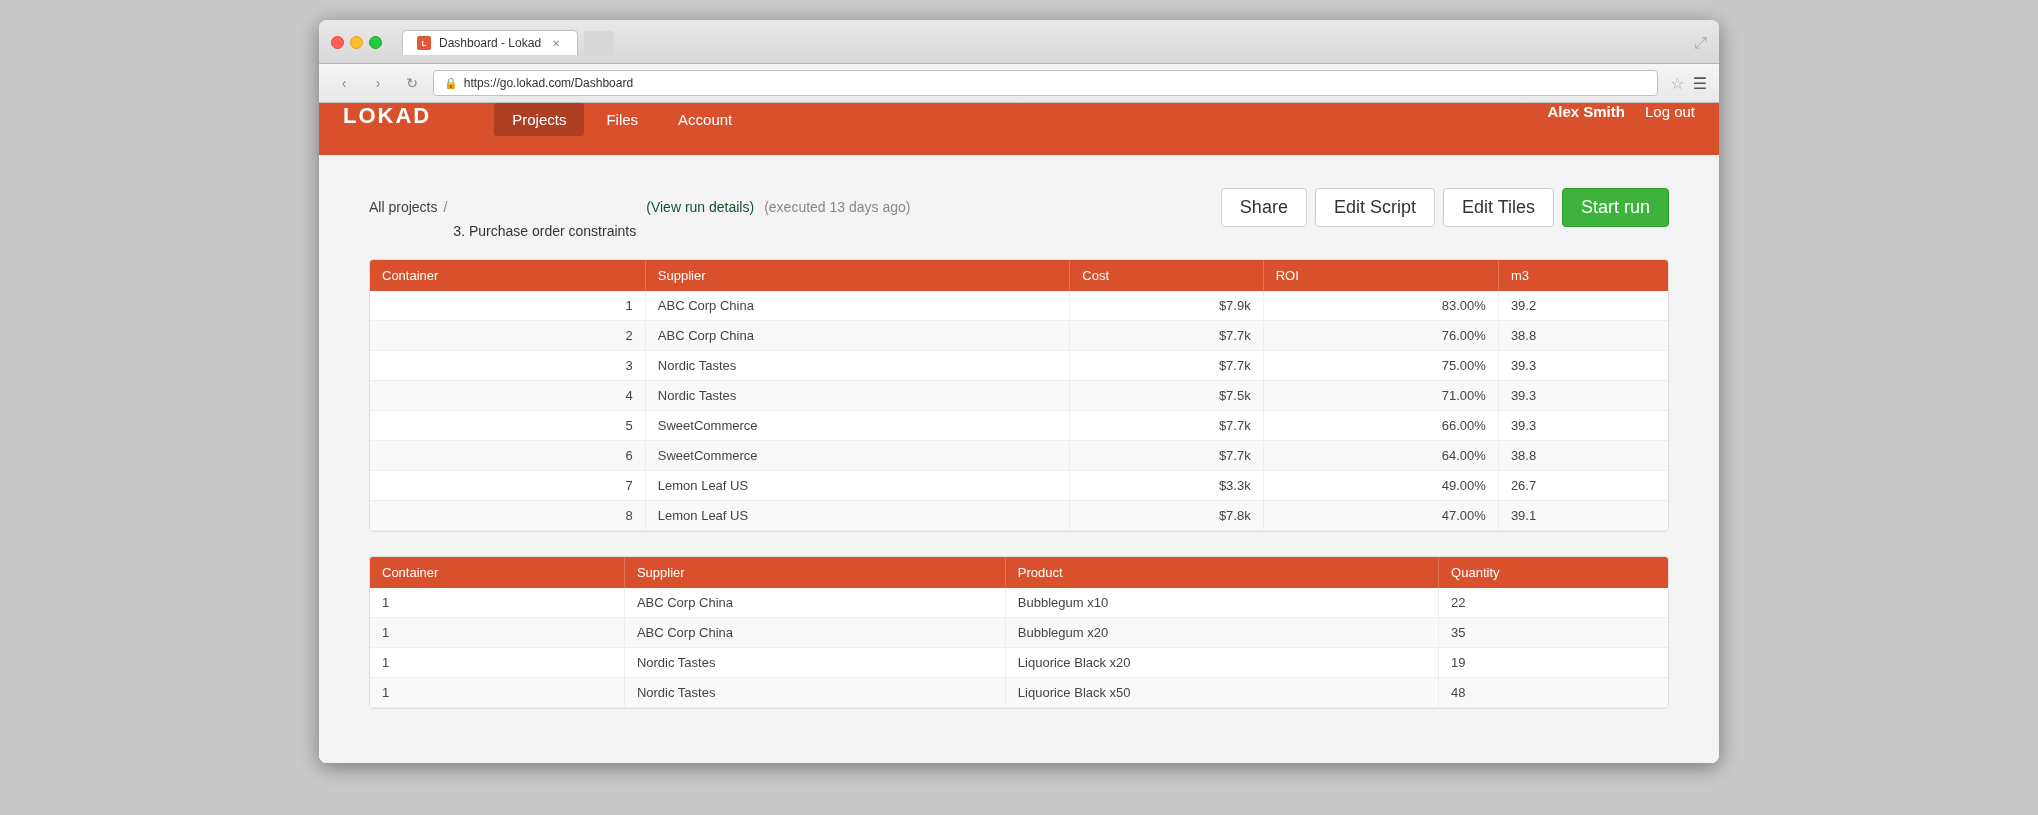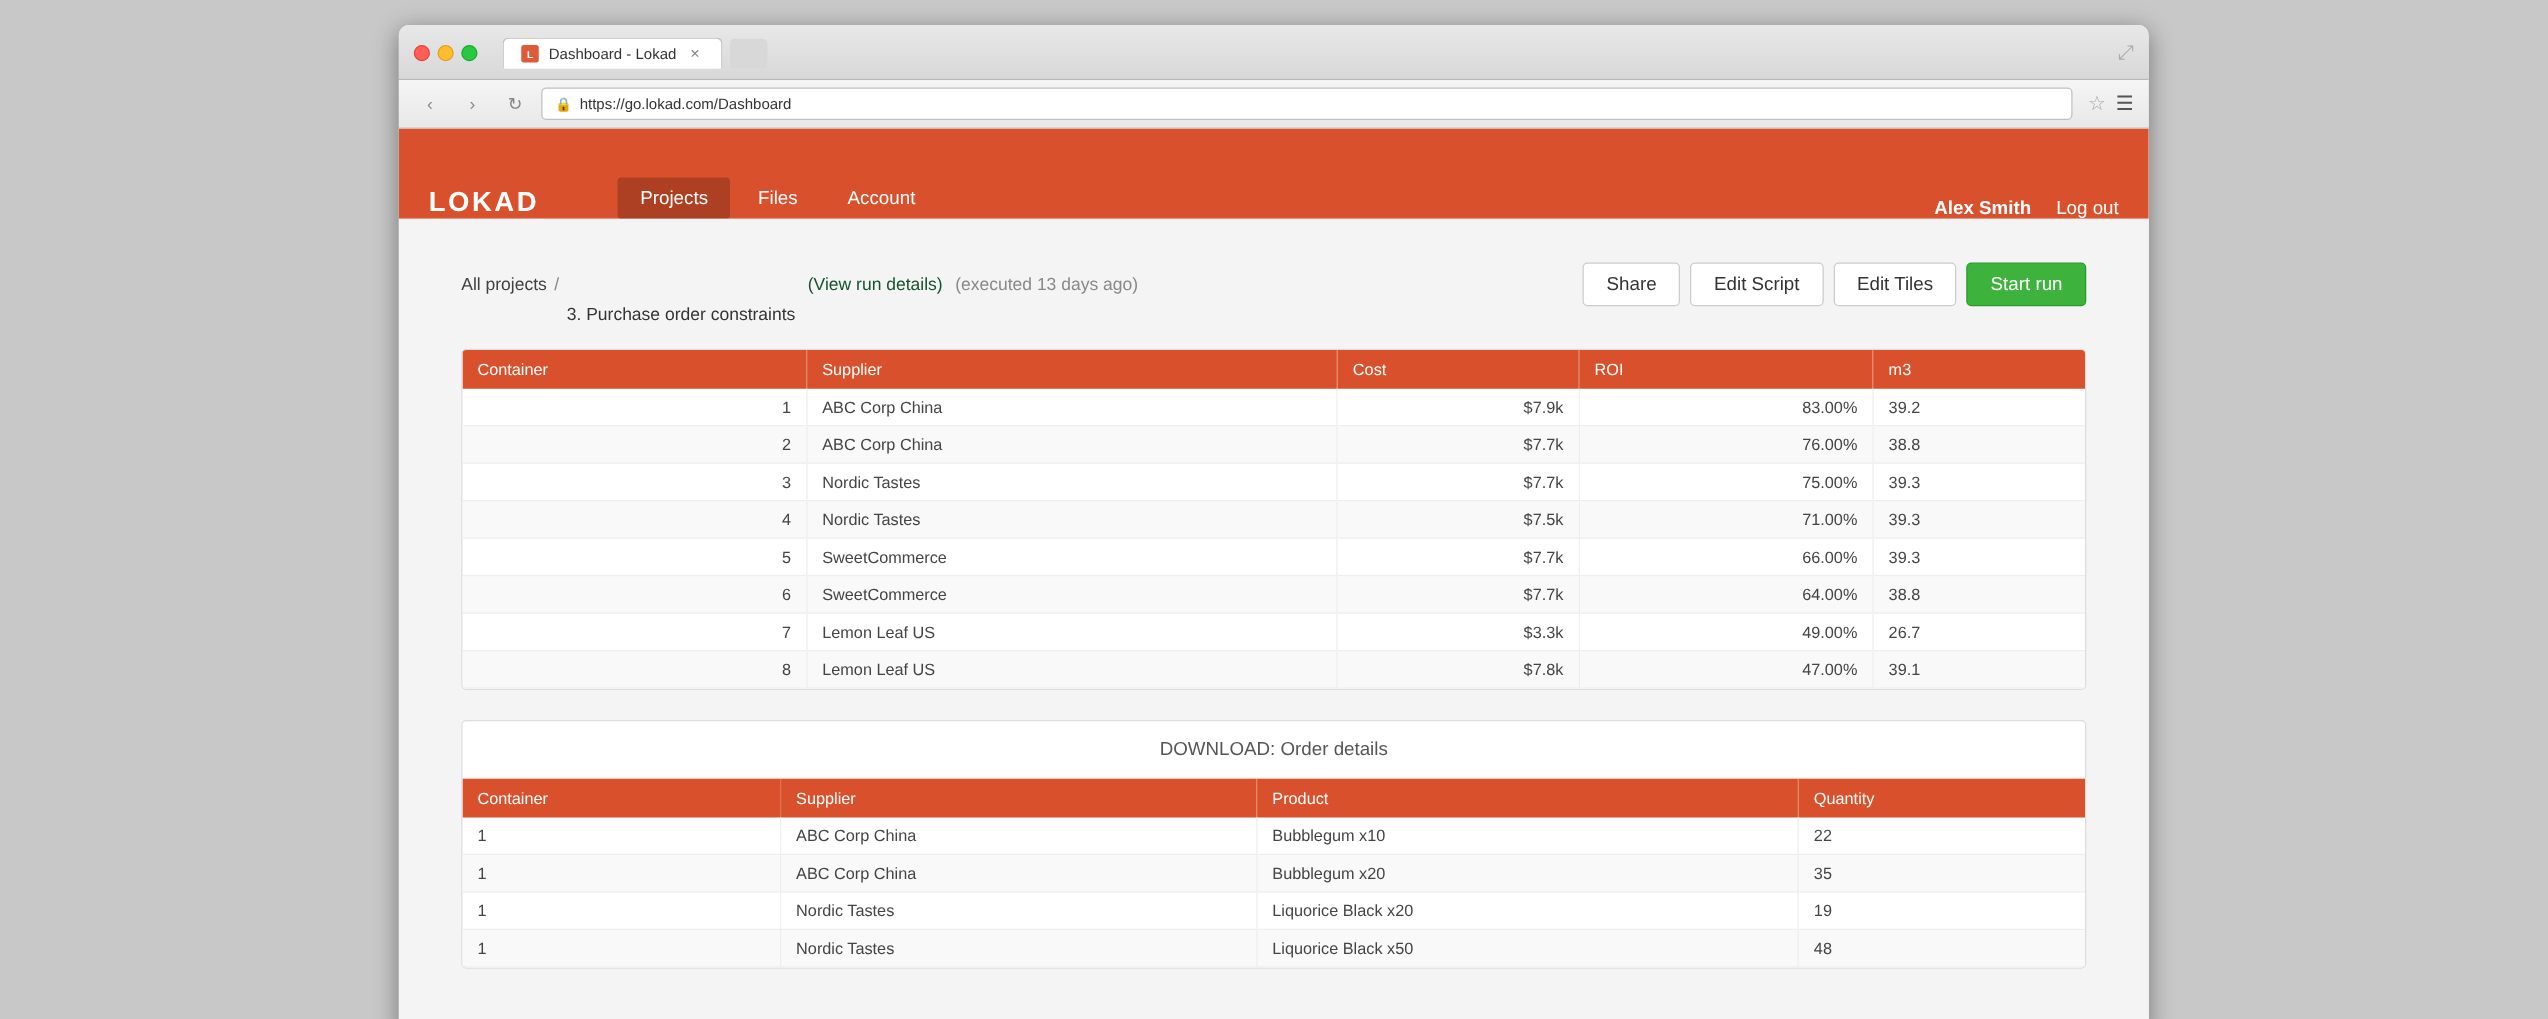--- a/index.html
+++ b/index.html
@@ -162,9 +162,9 @@
     .top-nav {
       background: #d9512c;
       display: flex;
-      align-items: flex-end;
+      align-items: flex-start;
       padding: 0 24px;
-      height: 72px;
+      height: 52px;
     }
 
     .brand-logo {

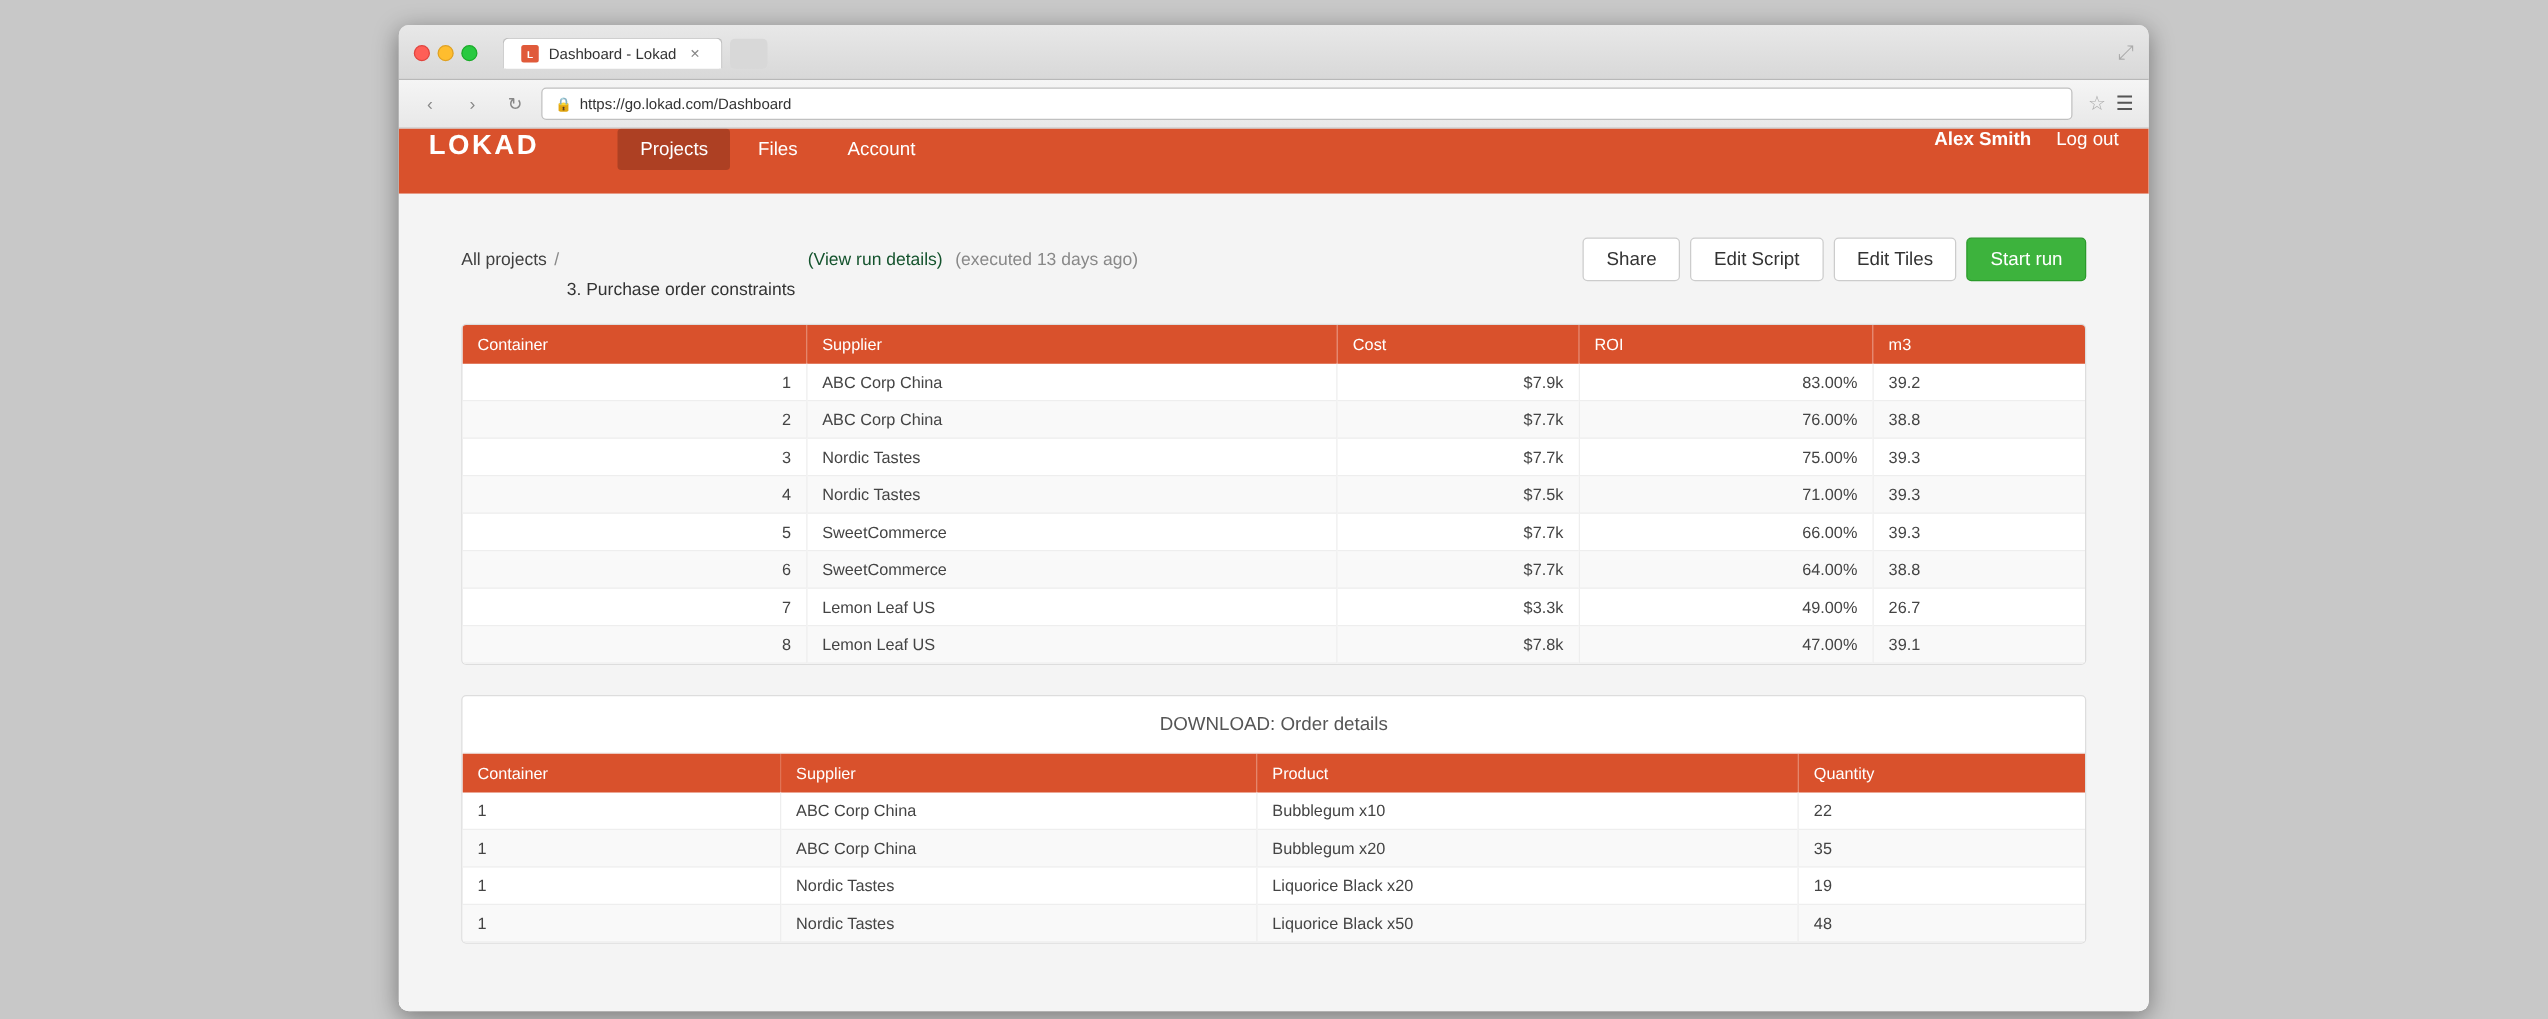--- a/index.html
+++ b/index.html
@@ -270,7 +270,7 @@
     .btn {
       padding: 8px 18px;
       border-radius: 4px;
-      font-size: 15px;
+      font-size: 18px;
       cursor: pointer;
       border: 1px solid #ccc;
       background: white;

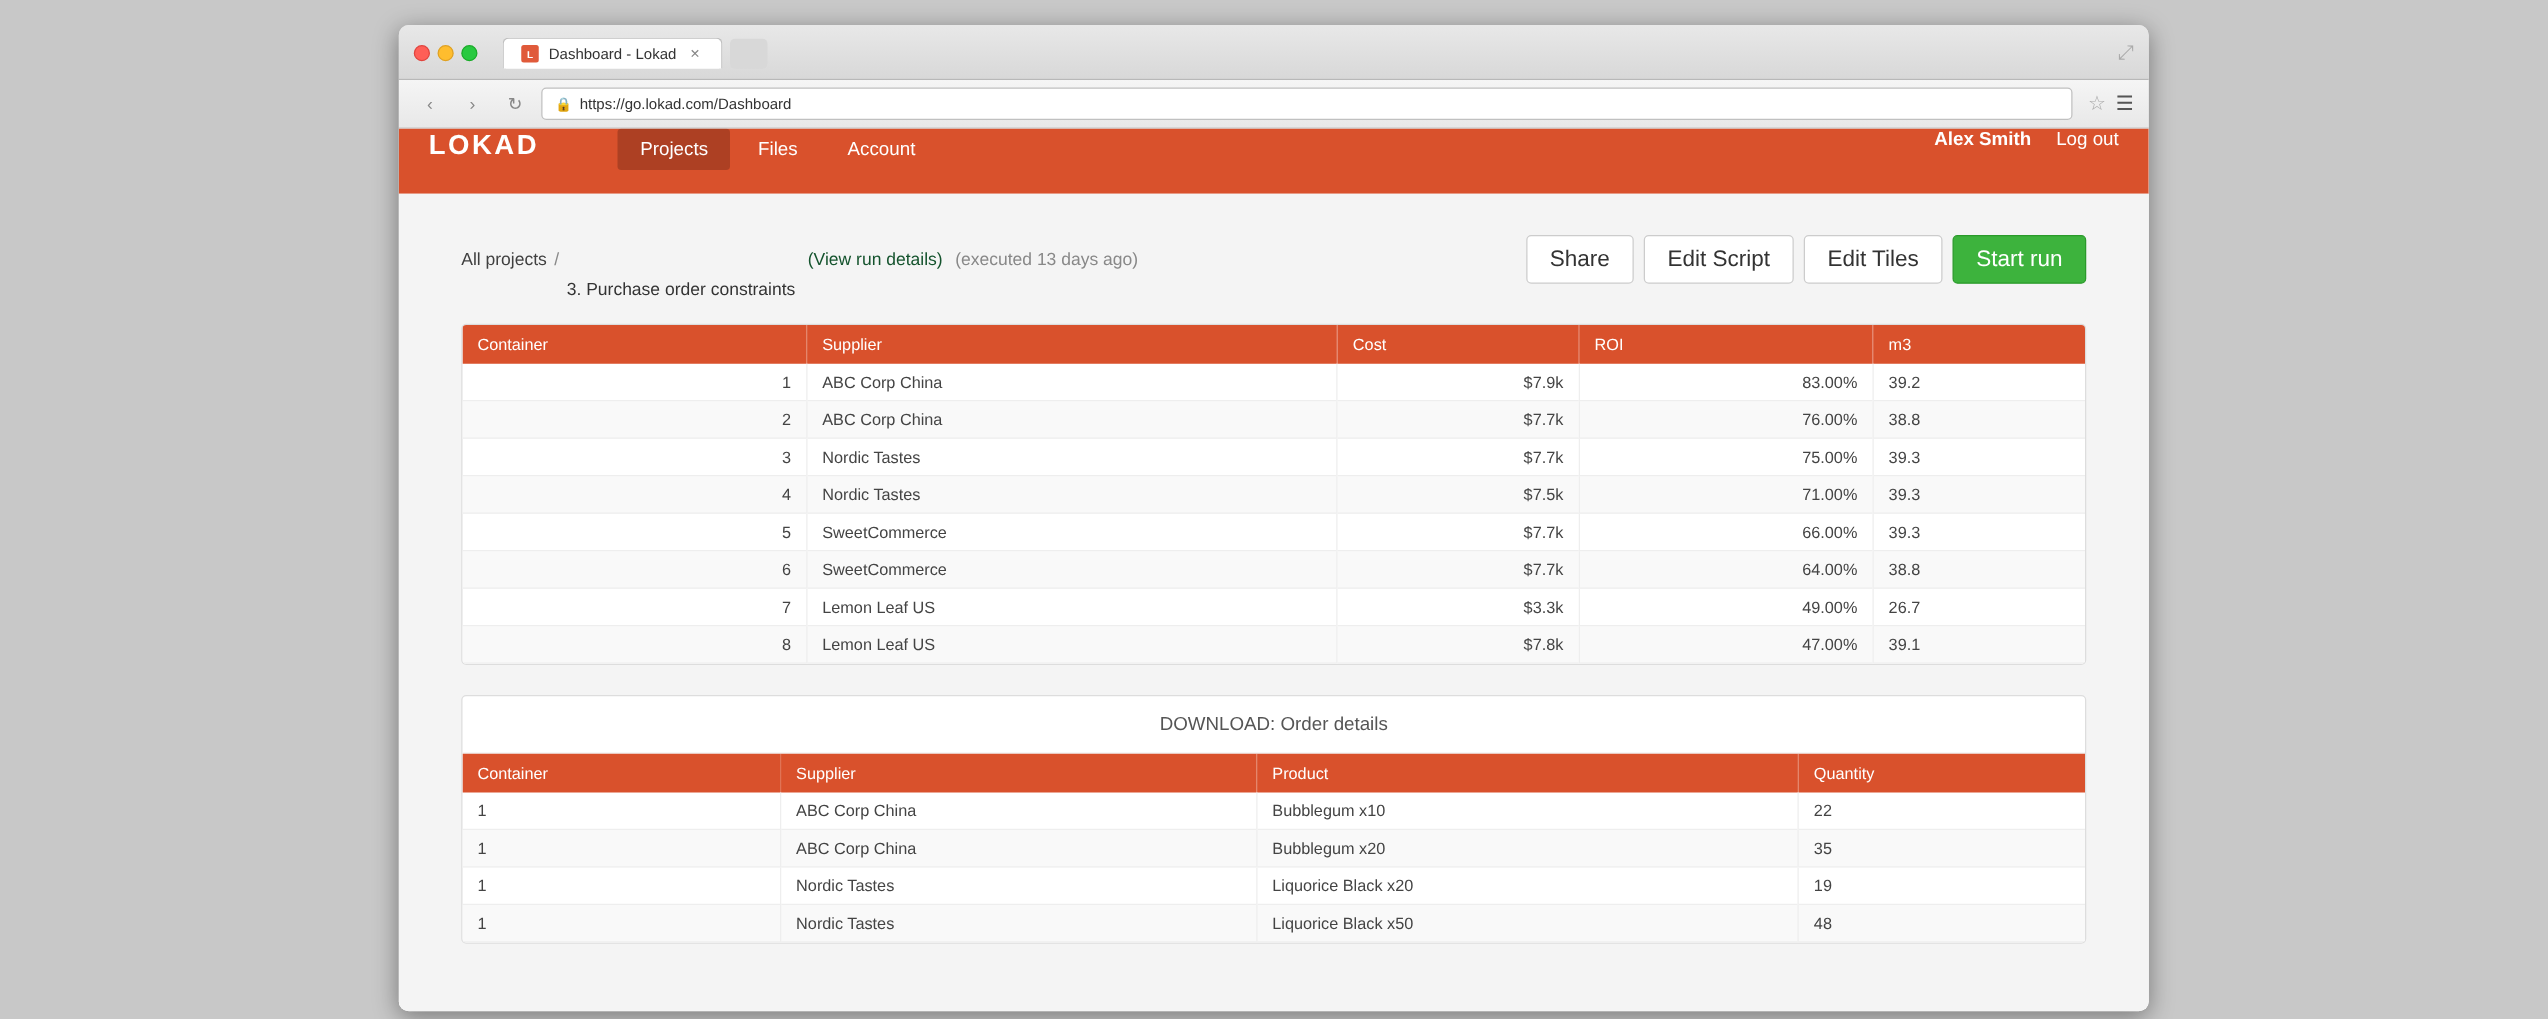--- a/index.html
+++ b/index.html
@@ -489,7 +489,6 @@
       </div>
 
       <div class="tile">
-        <div class="tile-title">DOWNLOAD: Order details</div>
         <table class="data-table">
           <thead>
             <tr>

